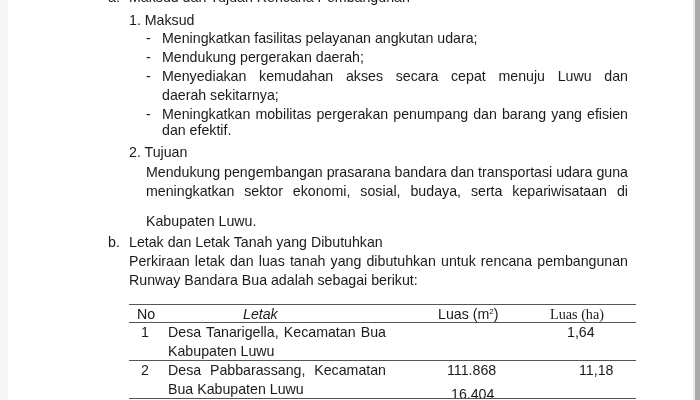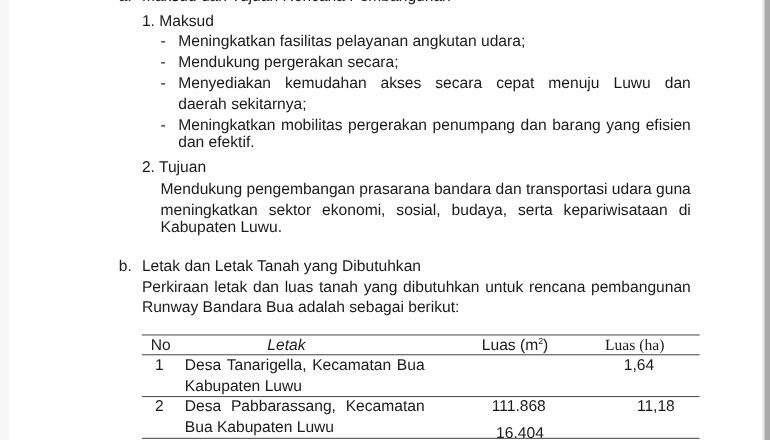--- a/index.html
+++ b/index.html
@@ -36,7 +36,7 @@
 <div class="line" style="left:162px; top:29px;">Meningkatkan fasilitas pelayanan angkutan udara;</div>
 
 <div class="line" style="left:146px; top:48px;">-</div>
-<div class="line" style="left:162px; top:48px;">Mendukung pergerakan secara;</div>
+<div class="line" style="left:162px; top:48px;">Mendukung pergerakan daerah;</div>
 
 <div class="line" style="left:146px; top:67px;">-</div>
 <div class="just" style="left:162px; top:67px; width:466px;"><span class="inner">Menyediakan kemudahan akses secara cepat menuju Luwu dan</span></div>

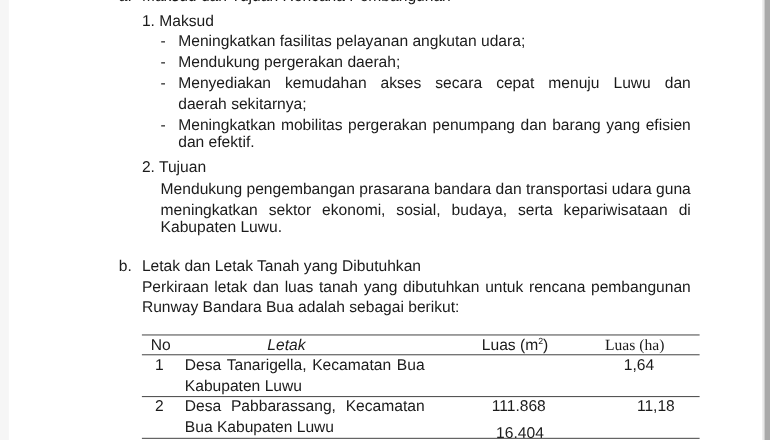--- a/index.html
+++ b/index.html
@@ -49,7 +49,7 @@
 <div class="line" style="left:129px; top:143px;">2. Tujuan</div>
 <div class="just" style="left:146px; top:163px; width:482px;"><span class="inner">Mendukung pengembangan prasarana bandara dan transportasi udara guna</span></div>
 <div class="just" style="left:146px; top:182px; width:482px;"><span class="inner">meningkatkan sektor ekonomi, sosial, budaya, serta kepariwisataan di</span></div>
-<div class="line" style="left:146px; top:198px;text-align:center;">Kabupaten Luwu.</div>
+<div class="line" style="left:146px; top:212px;text-align:center;">Kabupaten Luwu.</div>
 
 <div class="line" style="left:108px; top:233px;">b.</div>
 <div class="line" style="left:129px; top:233px;">Letak dan Letak Tanah yang Dibutuhkan</div>

